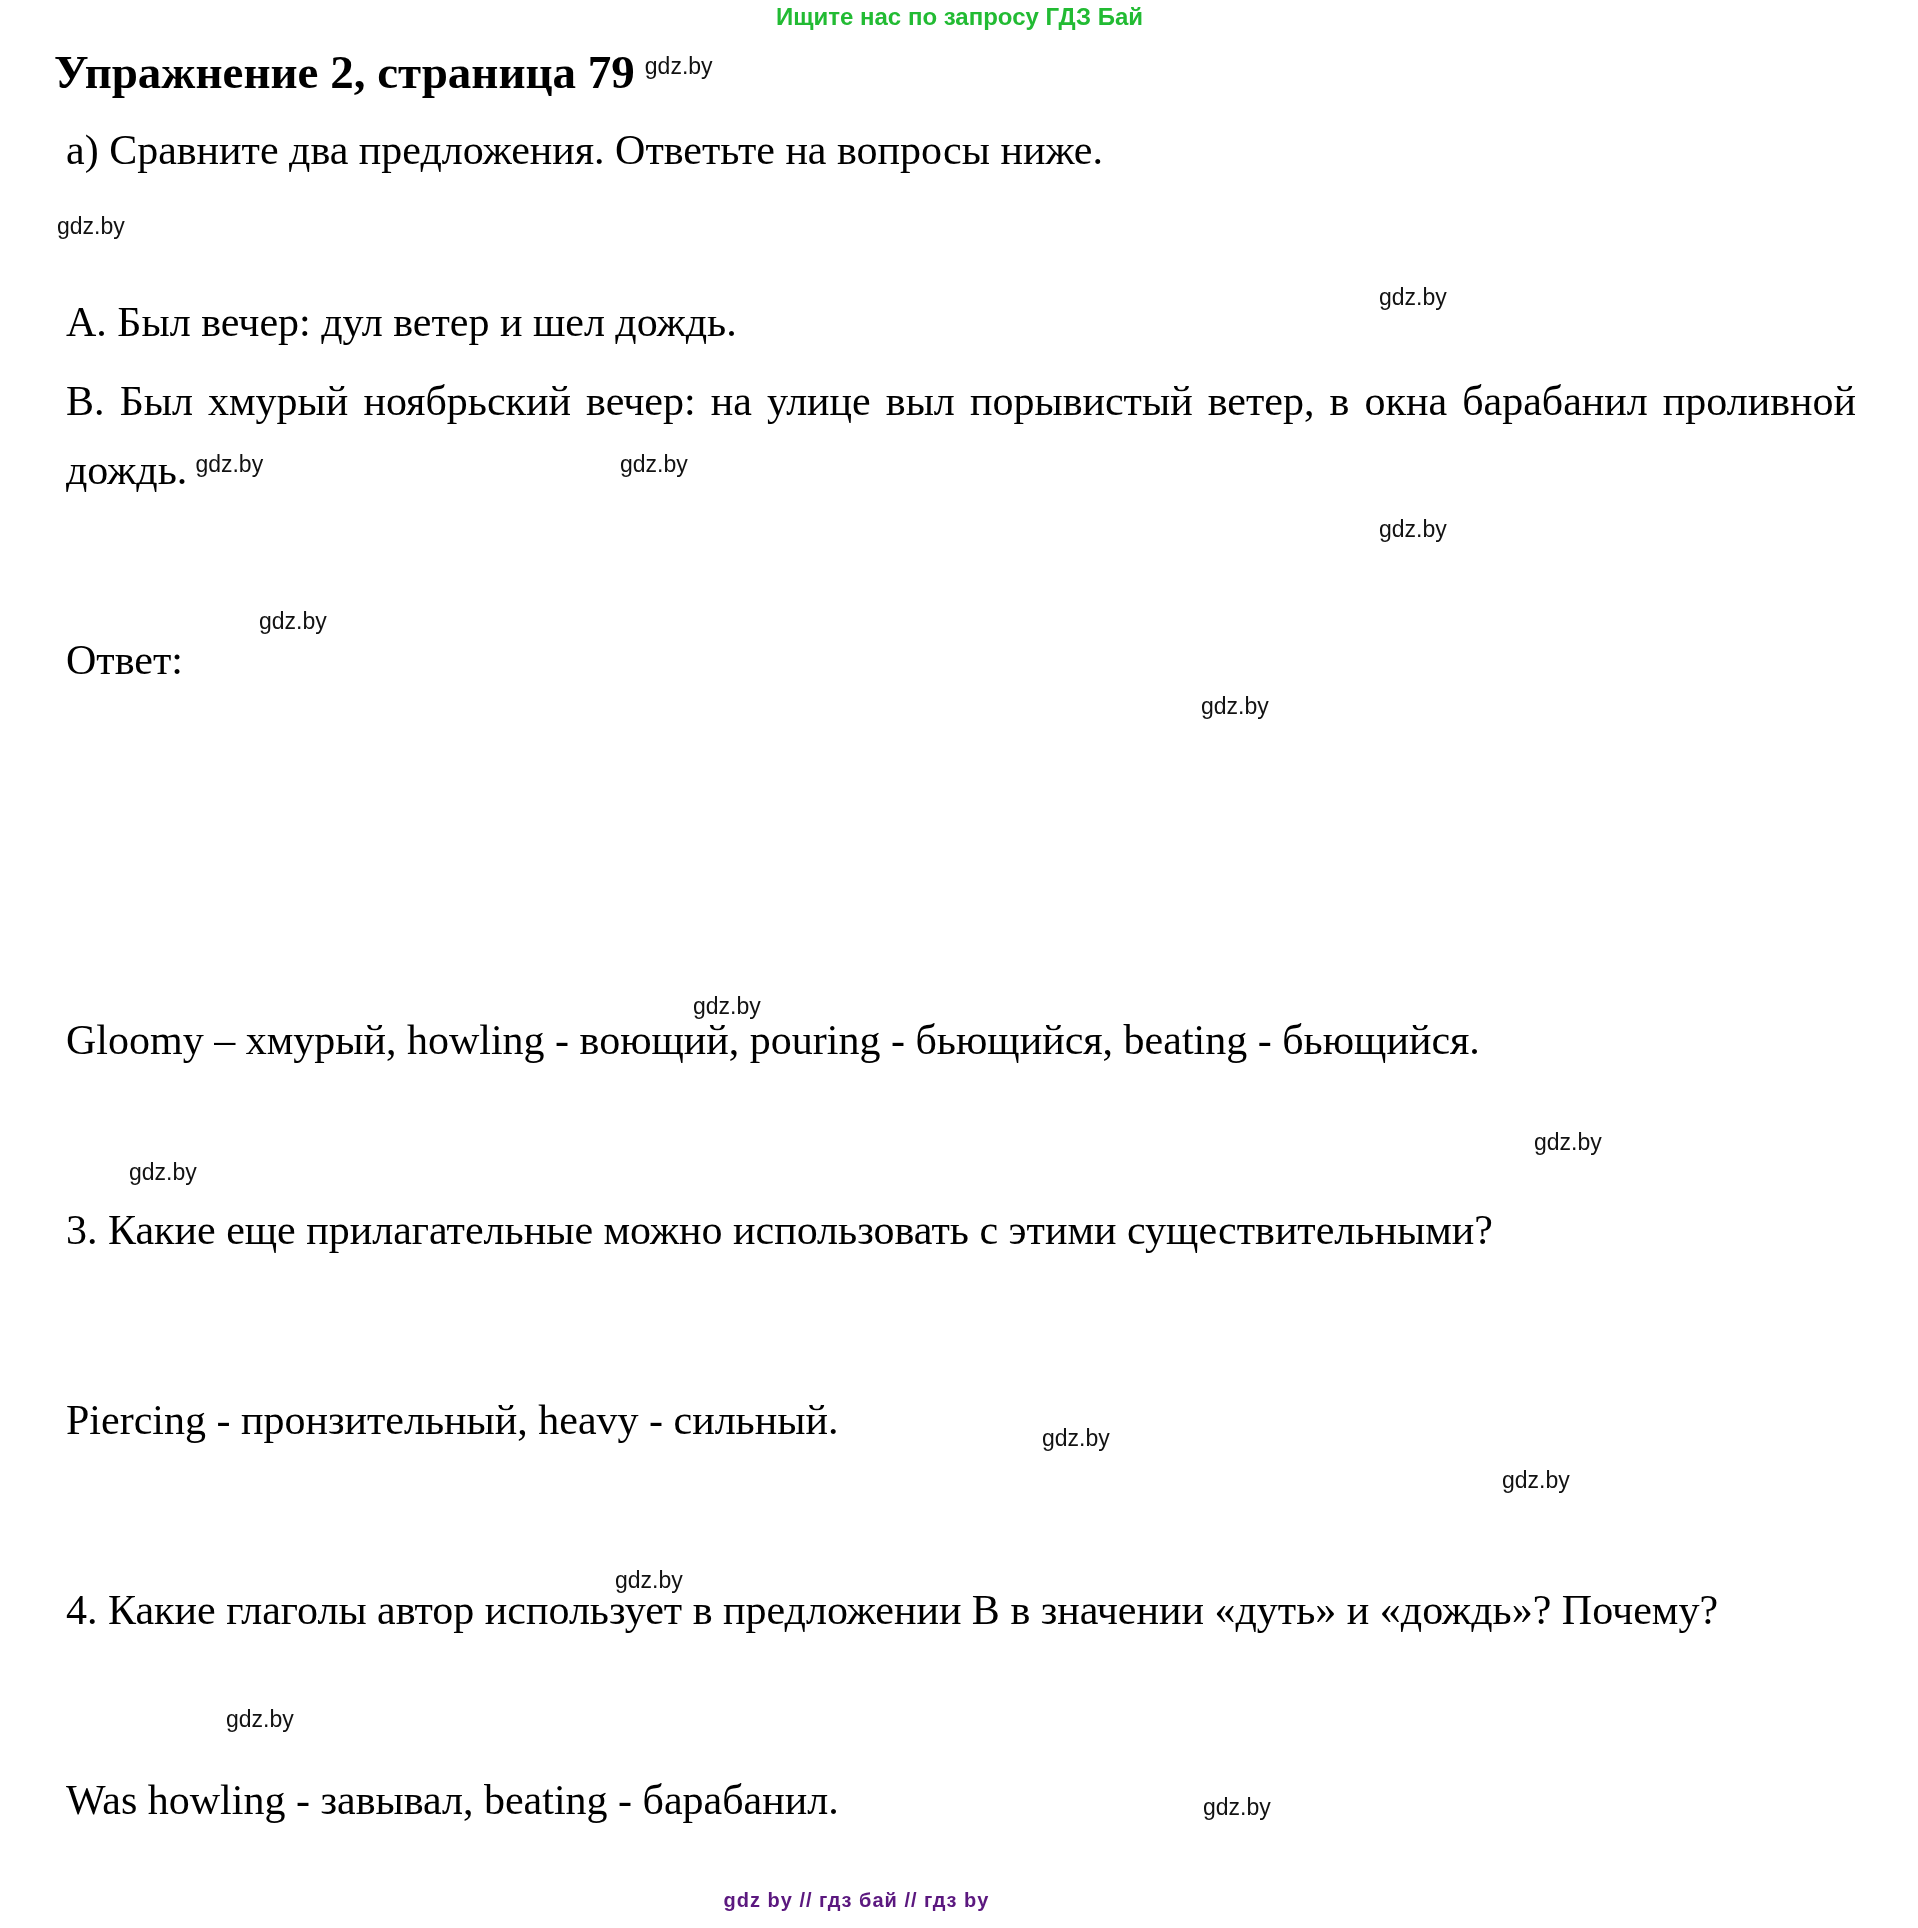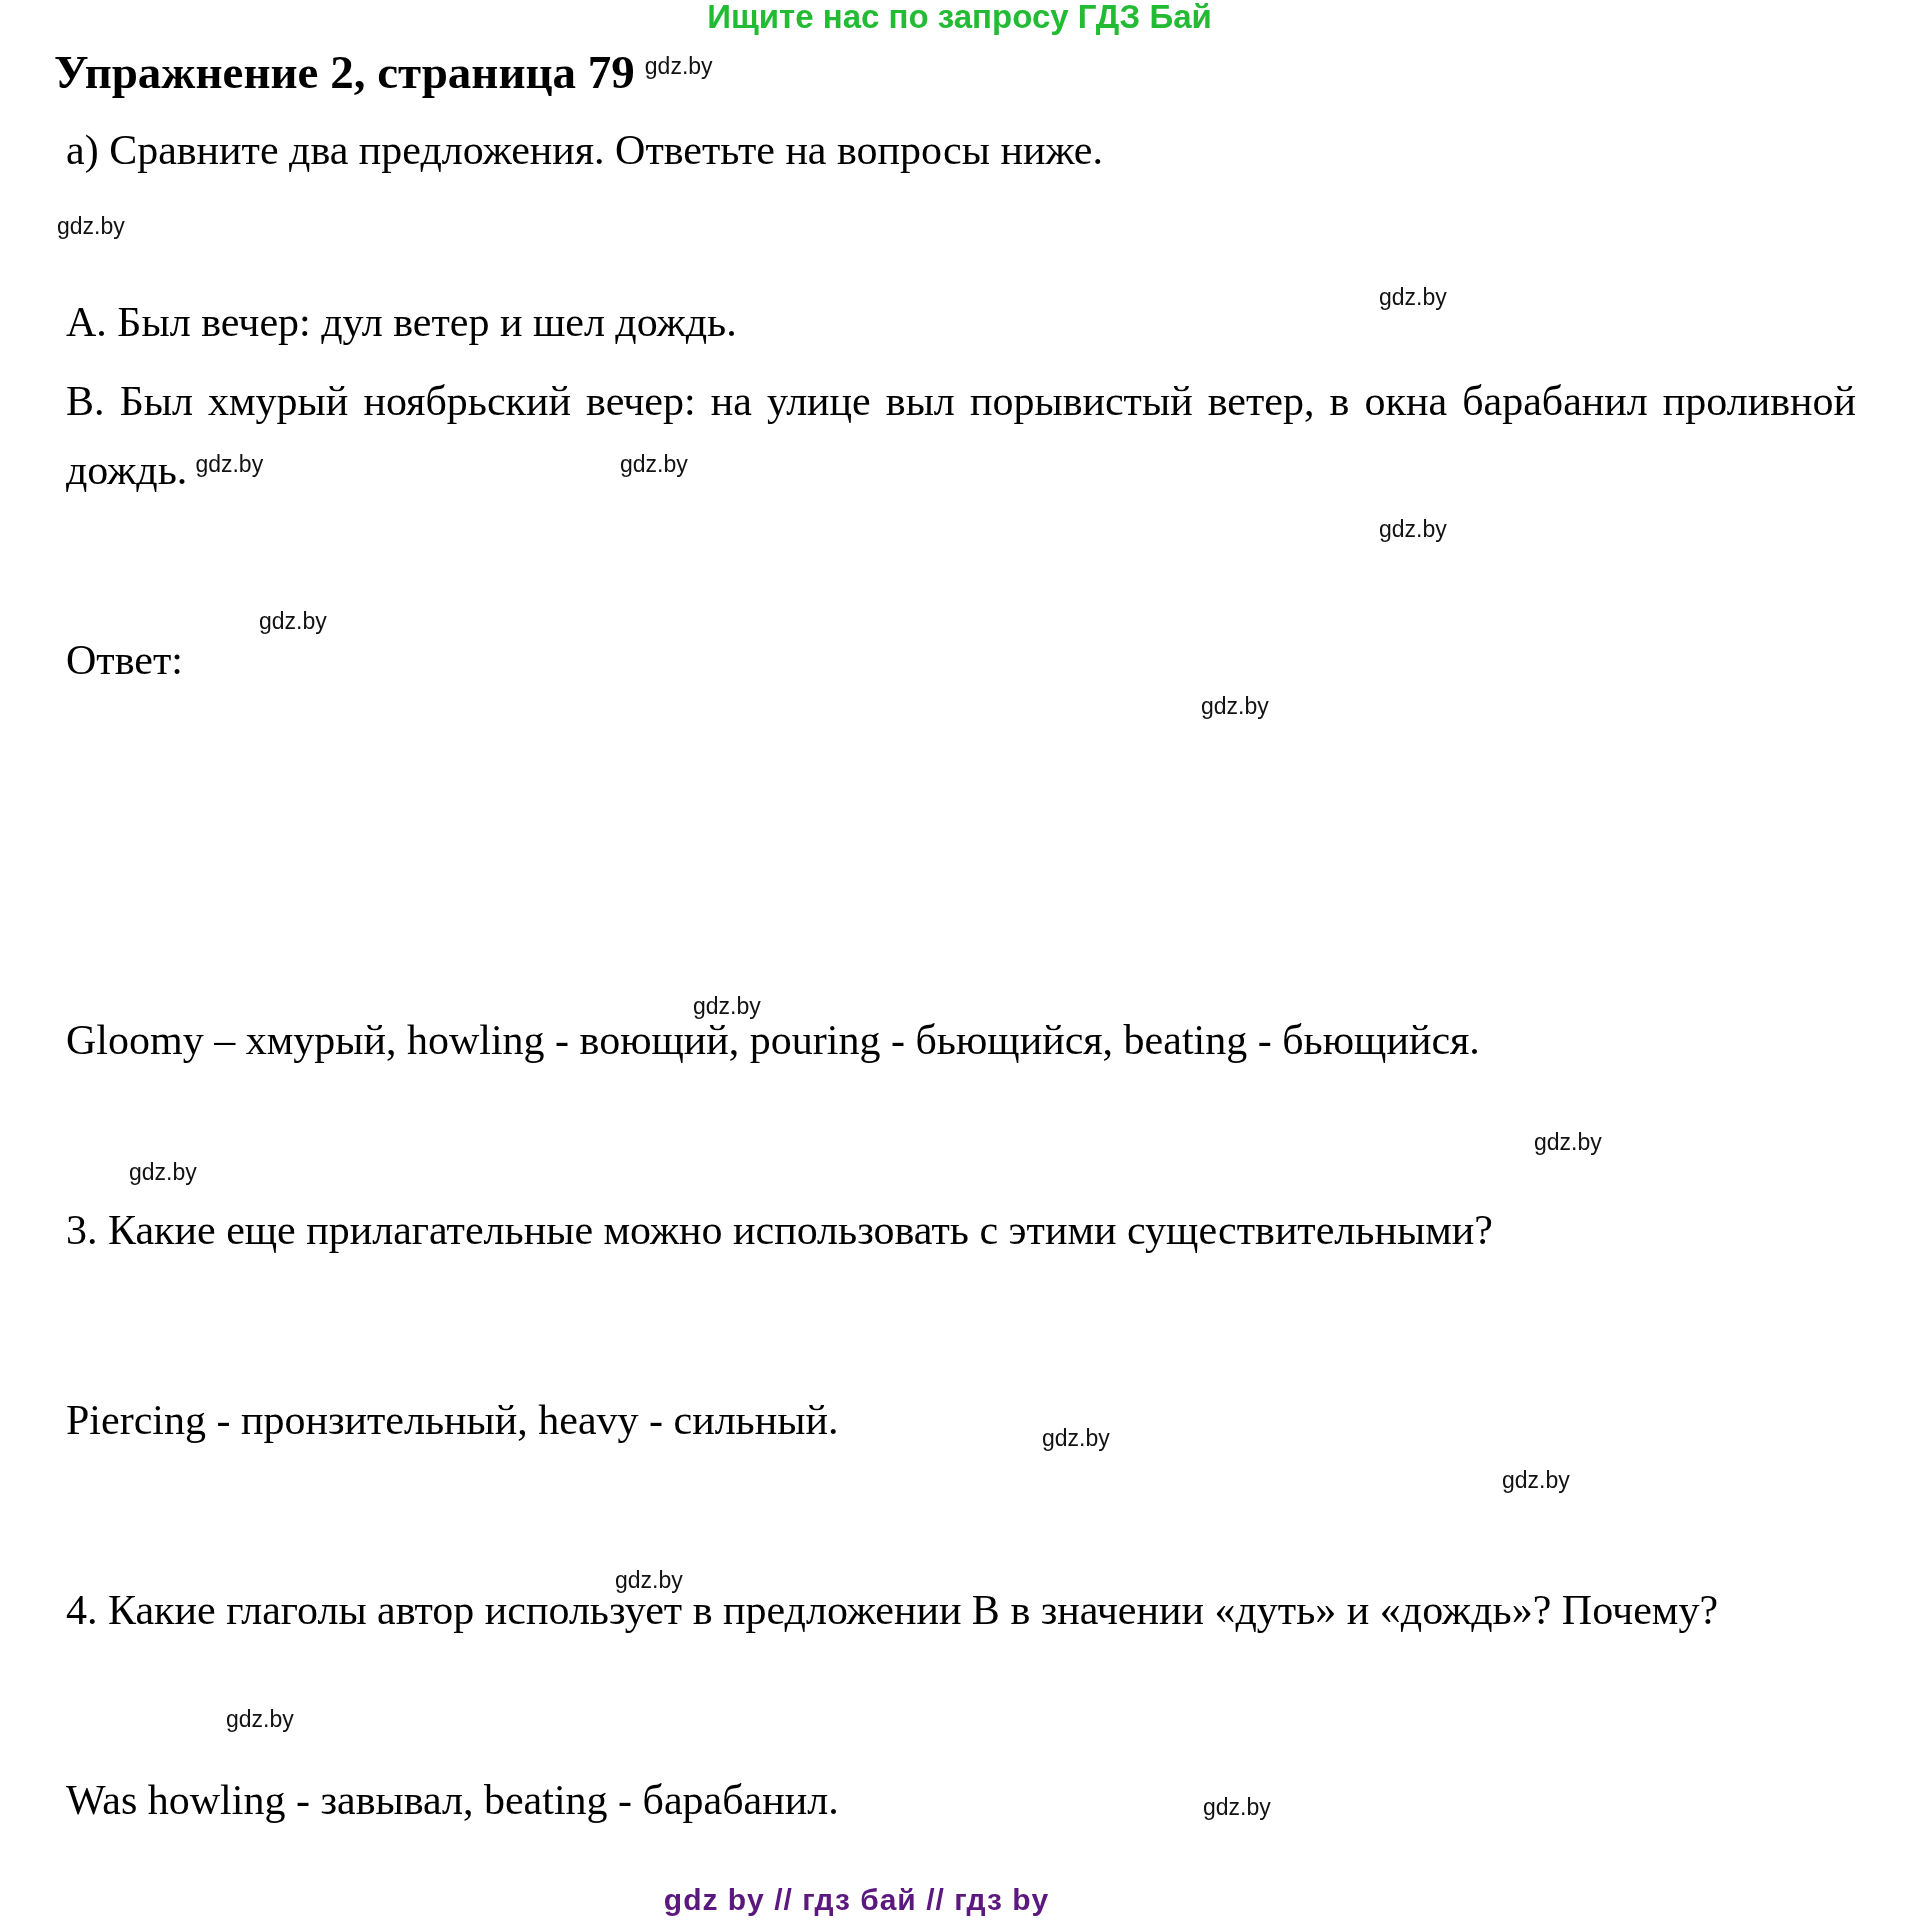--- a/index.html
+++ b/index.html
@@ -24,7 +24,7 @@
     text-align: center;
     font-family: "Liberation Sans", "DejaVu Sans", sans-serif;
     font-weight: bold;
-    font-size: 33px;
+    font-size: 24px;
     line-height: 34px;
     color: #22bb33;
     letter-spacing: 0px;

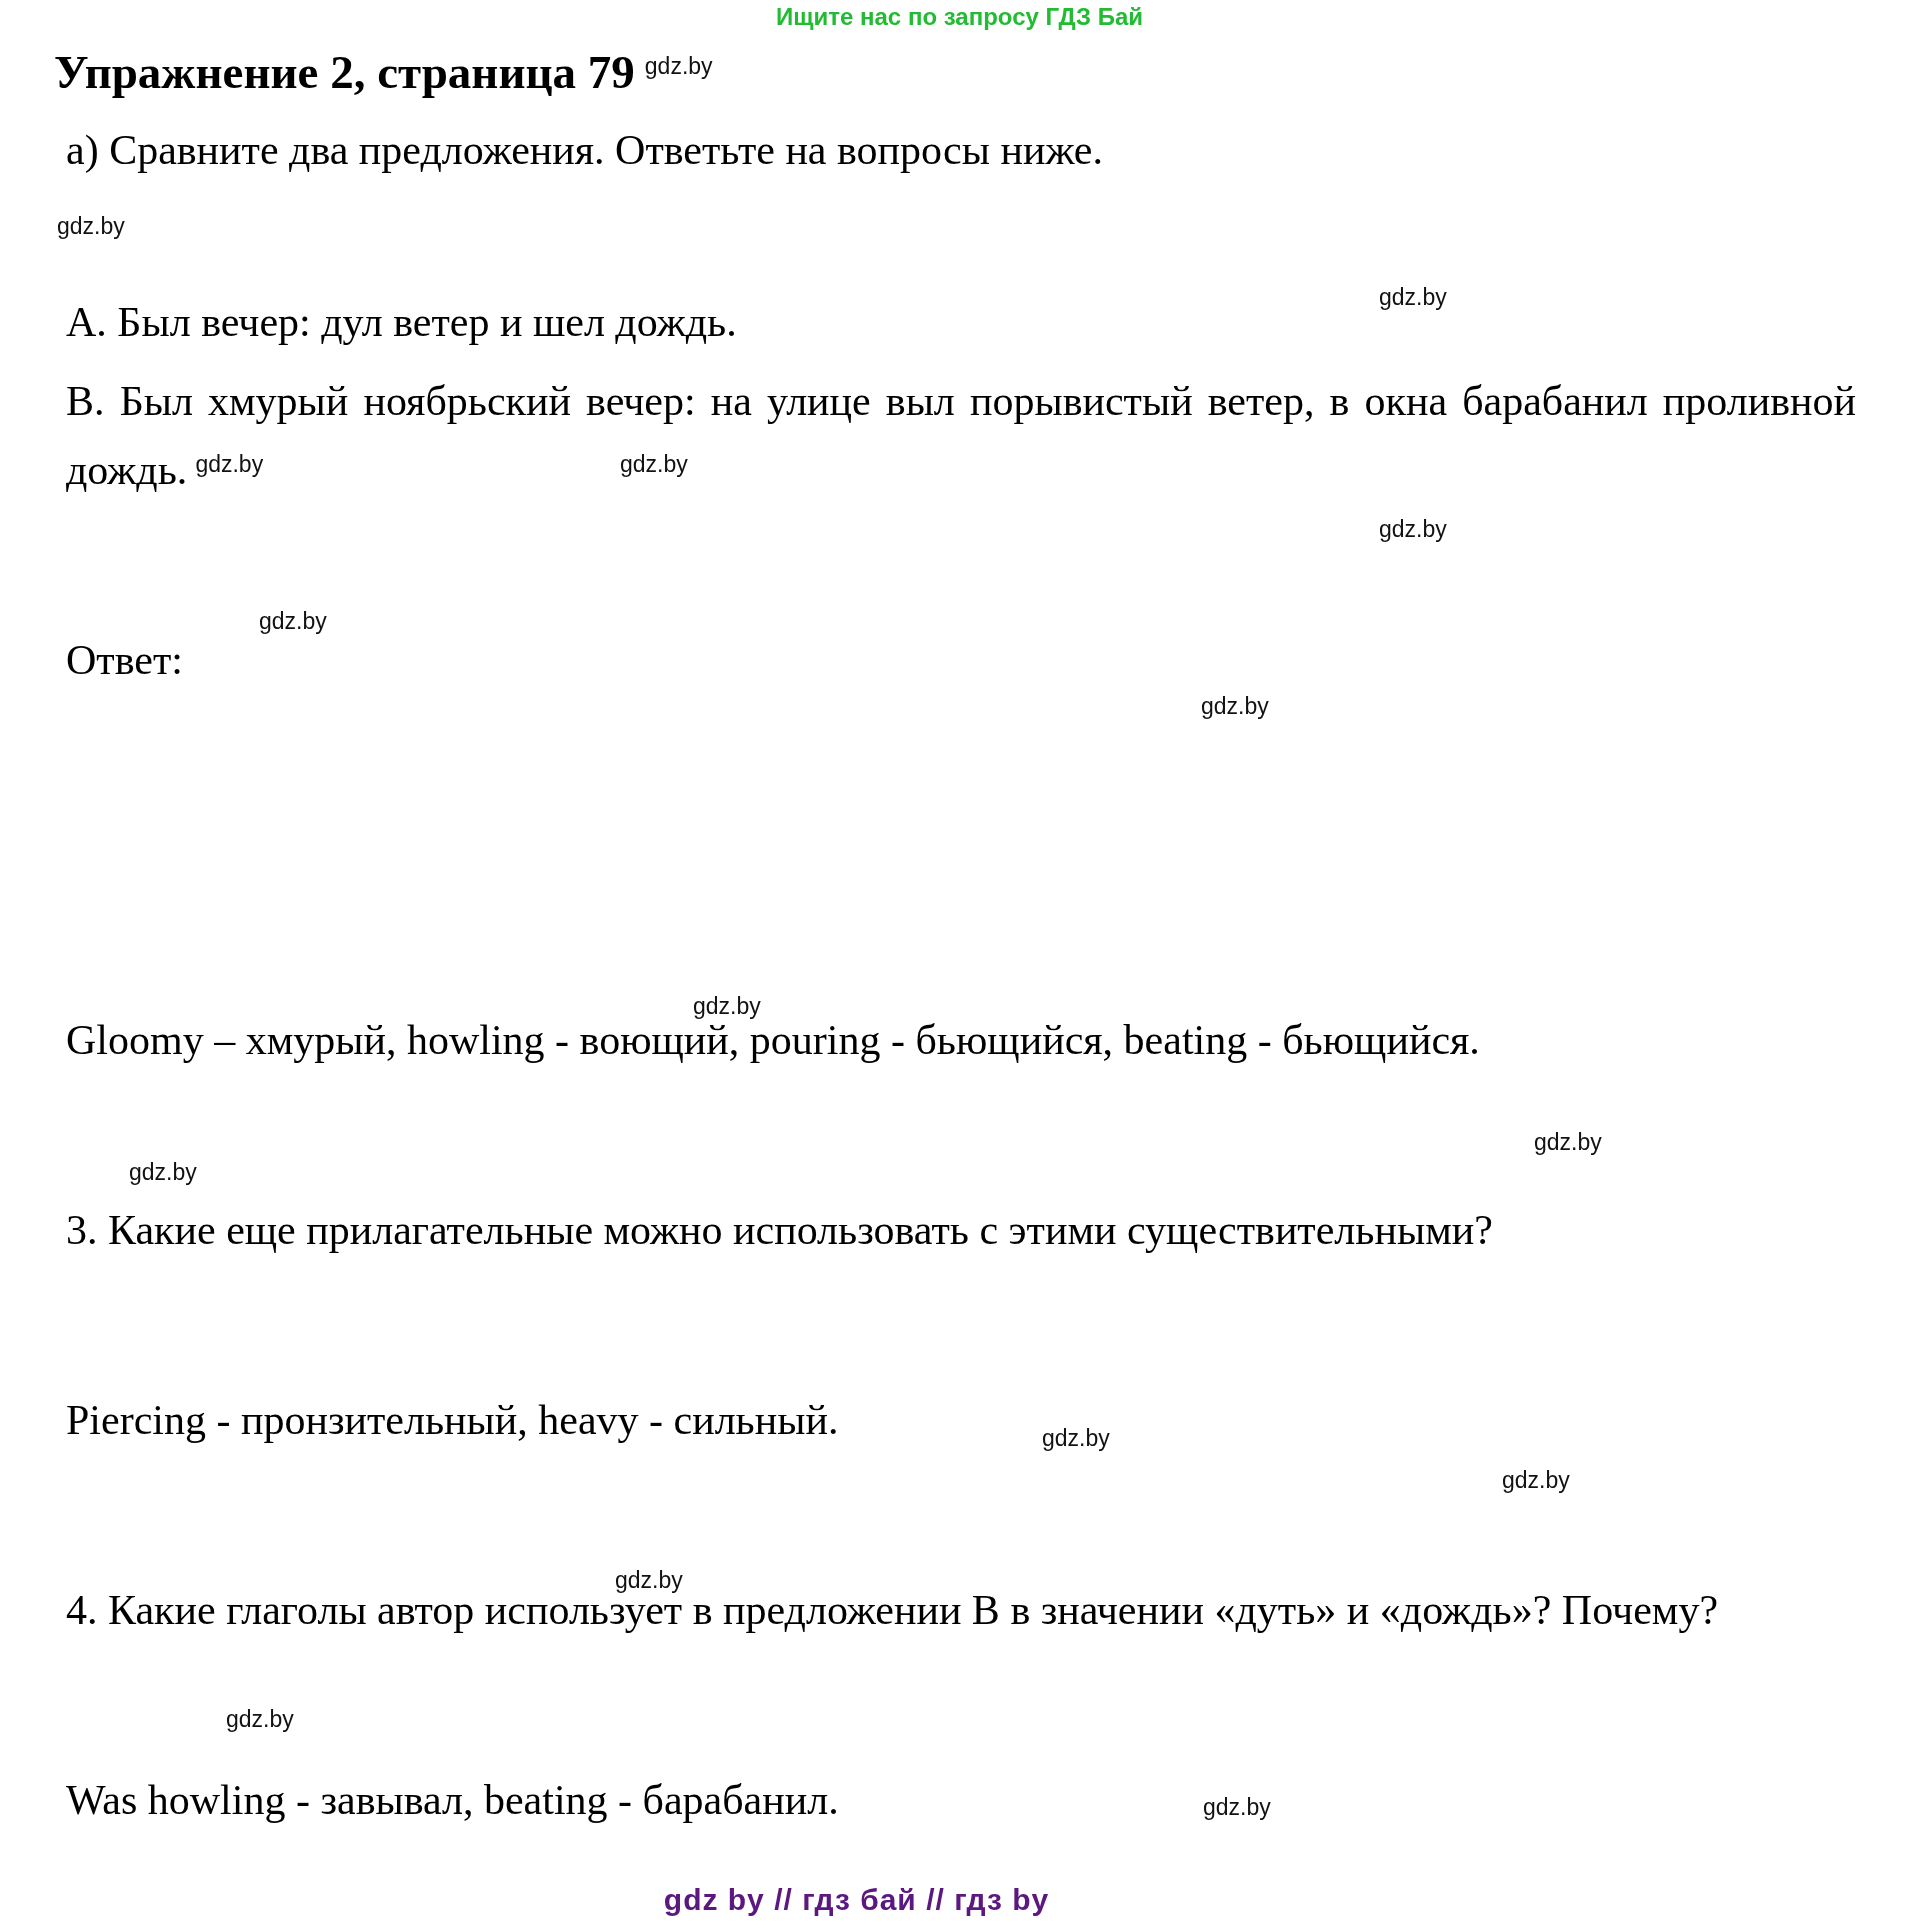--- a/index.html
+++ b/index.html
@@ -95,7 +95,7 @@
     text-align: center;
     font-family: "Liberation Sans", "DejaVu Sans", sans-serif;
     font-weight: bold;
-    font-size: 30px;
+    font-size: 20px;
     line-height: 34px;
     color: #5b187f;
     letter-spacing: 1px;

